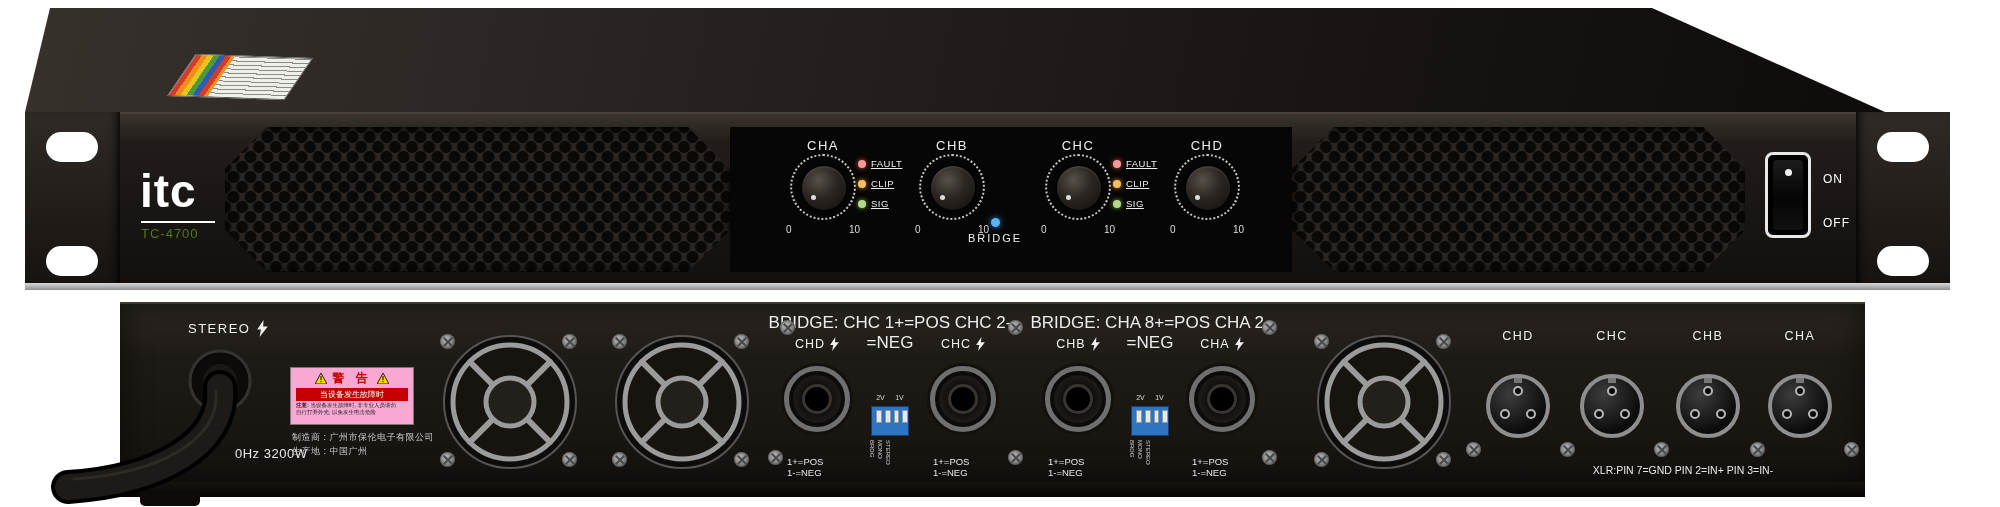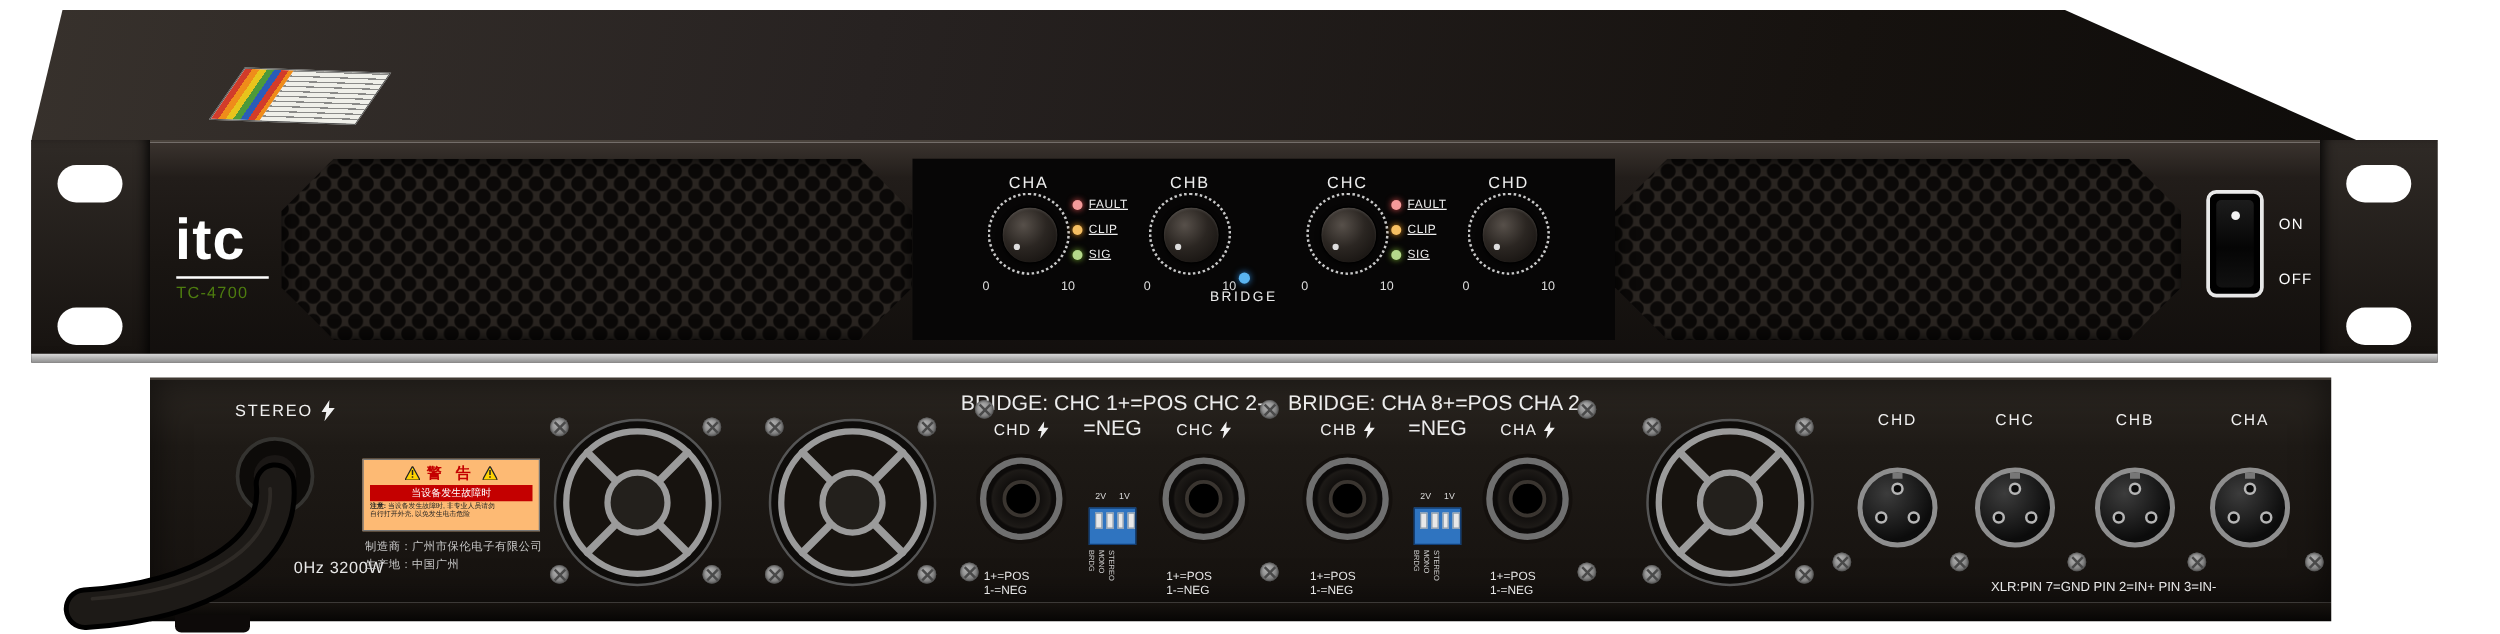--- a/index.html
+++ b/index.html
@@ -95,7 +95,7 @@
   .rating{position:absolute;left:235px;top:446px;color:#e8e8e8;font-size:13px;letter-spacing:.5px;}
   .mfr{position:absolute;left:292px;color:#c8c8c8;font-size:9px;letter-spacing:.5px;}
 
-  .warn-sticker{position:absolute;left:290px;top:367px;width:142px;height:58px;background:#fdba74;
+  .warn-sticker{position:absolute;left:290px;top:367px;width:124px;height:58px;background:#f9a8d4;
     border:1px solid #777;box-sizing:border-box;padding:2px;}
   .warn-row1{display:flex;justify-content:center;align-items:center;gap:5px;}
   .warn-title{color:#c40000;font-weight:bold;font-size:12px;letter-spacing:4px;}

